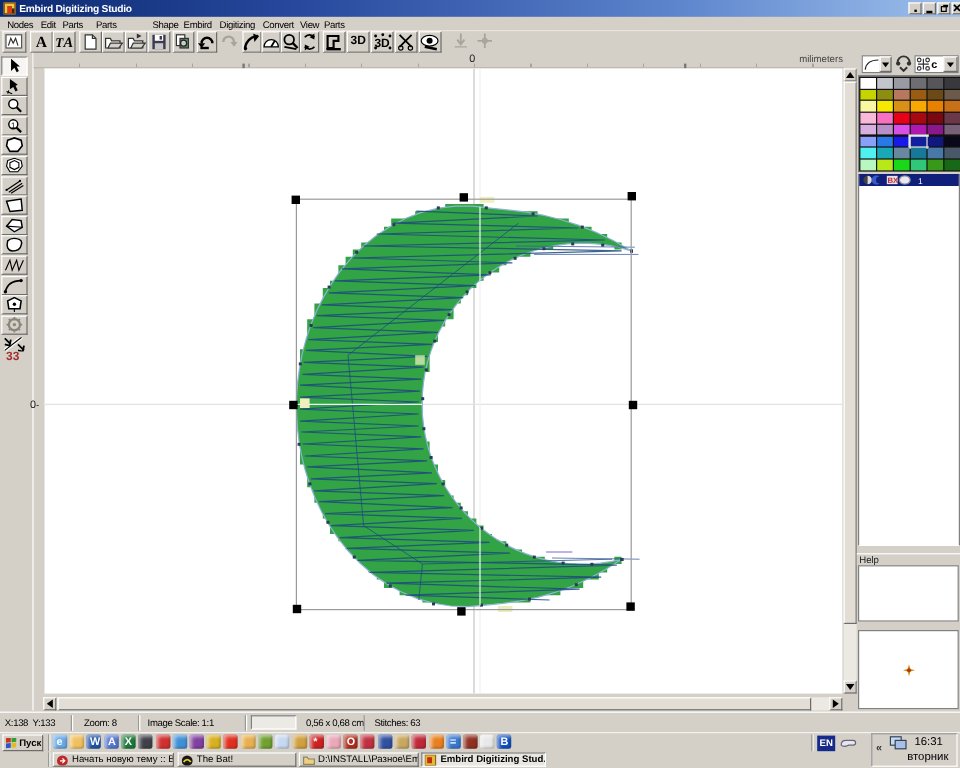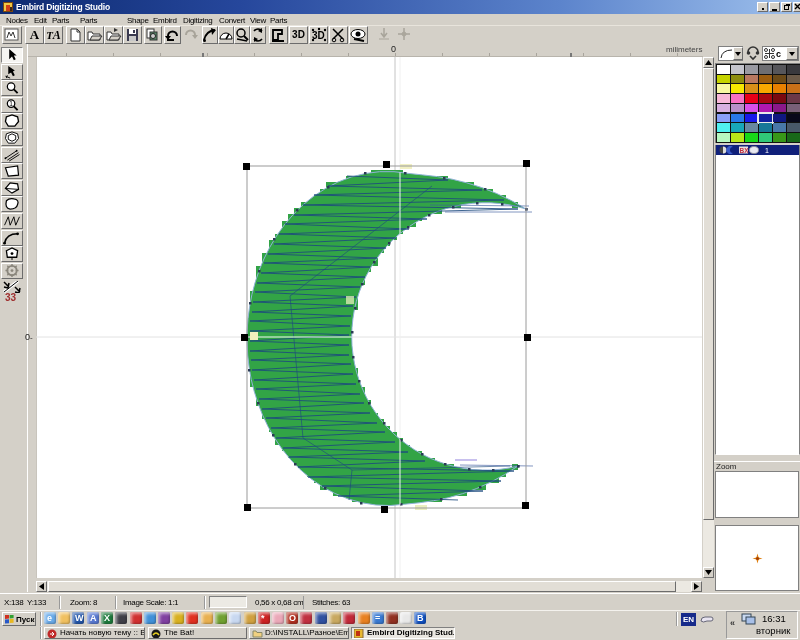--- a/index.html
+++ b/index.html
@@ -487,7 +487,7 @@
 </div>
 
 <div class="abs" style="left:714px;top:461px;width:86px;height:10px;background:#d4d0c8;border-top:1px solid #fff"></div>
-<div class="abs" style="left:716px;top:462px;font-size:8px;color:#222">Zoom</div>
+<div class="abs" style="left:716px;top:462px;font-size:8px;color:#222">Help</div>
 <div class="abs" style="left:715px;top:471px;width:84px;height:47px;background:#fff;border:1px solid #808080"></div>
 <div class="abs" style="left:715px;top:525px;width:84px;height:66px;background:#fff;border:1px solid #808080"></div>
 <svg class="abs" style="left:752px;top:553px" width="11" height="11">

